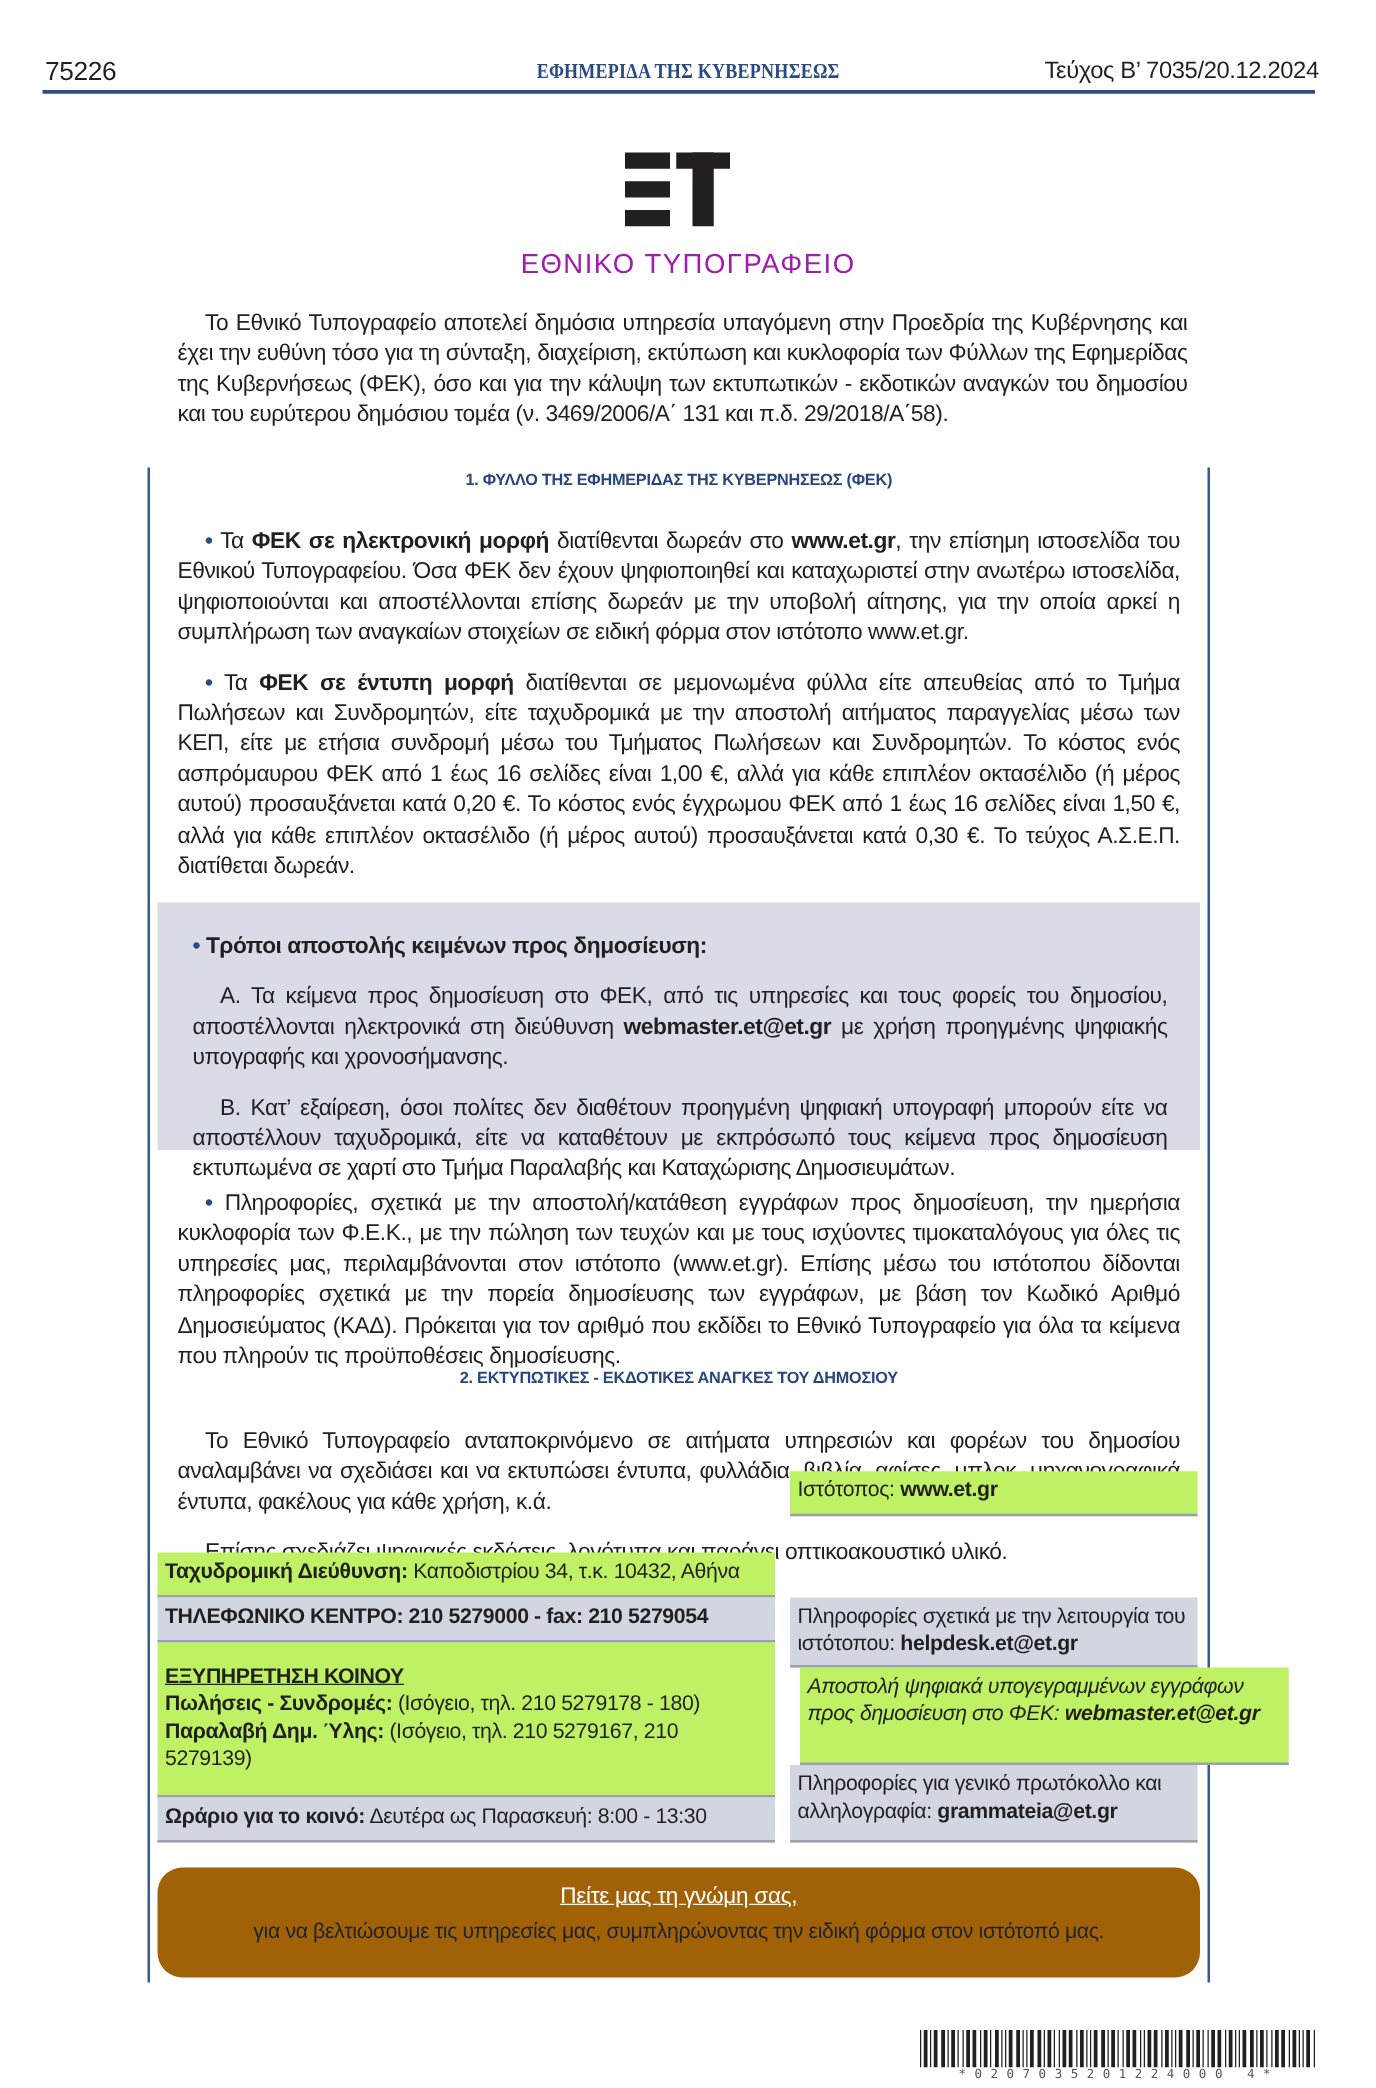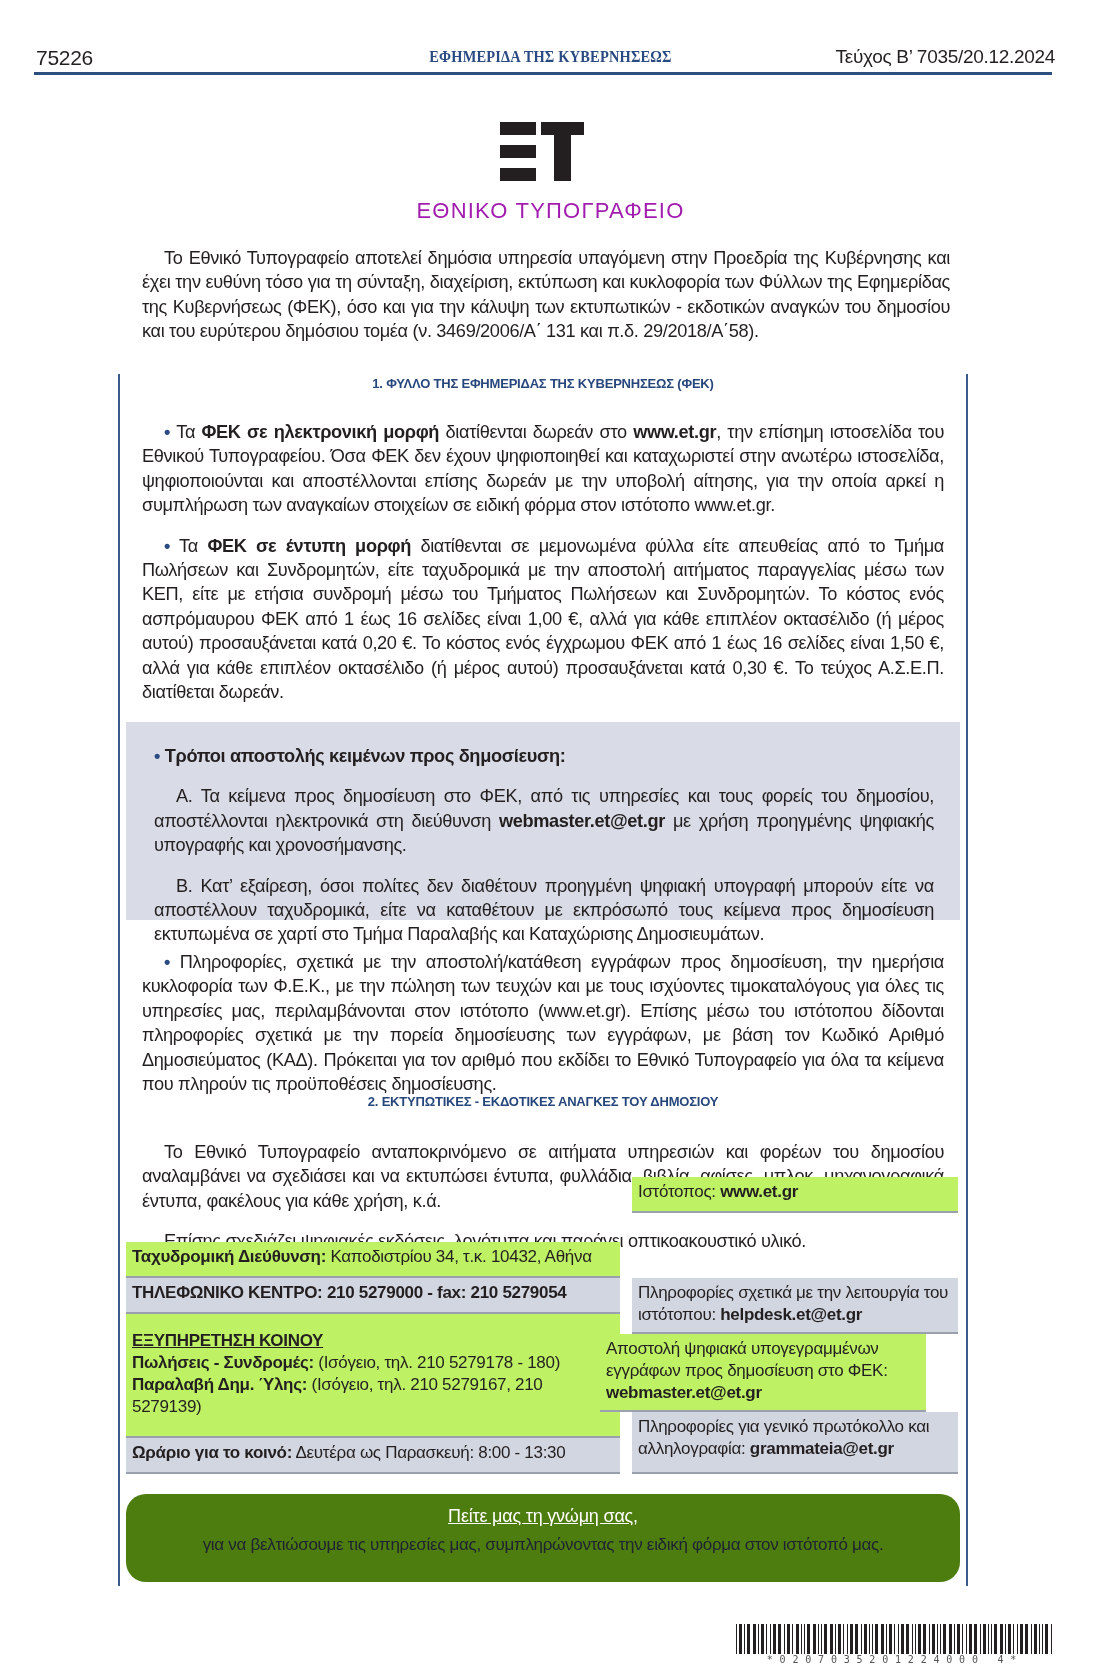--- a/index.html
+++ b/index.html
@@ -119,7 +119,7 @@
   <div class="cell c-dark" style="left:632px;top:1278px;width:326px;height:56px;">
     <span>Πληροφορίες σχετικά με την λειτουργία του ιστότοπου: </span><b>helpdesk.et@et.gr</b>
   </div>
-  <div class="cell c-light" style="left:600px;top:1334px;width:326px;height:78px;">
+  <div class="cell c-light" style="left:640px;top:1334px;width:391px;height:78px;font-style:italic;">
     <span>Αποστολή ψηφιακά υπογεγραμμένων εγγράφων προς δημοσίευση στο ΦΕΚ: </span><b>webmaster.et@et.gr</b>
   </div>
   <div class="cell c-dark" style="left:632px;top:1412px;width:326px;height:62px;">

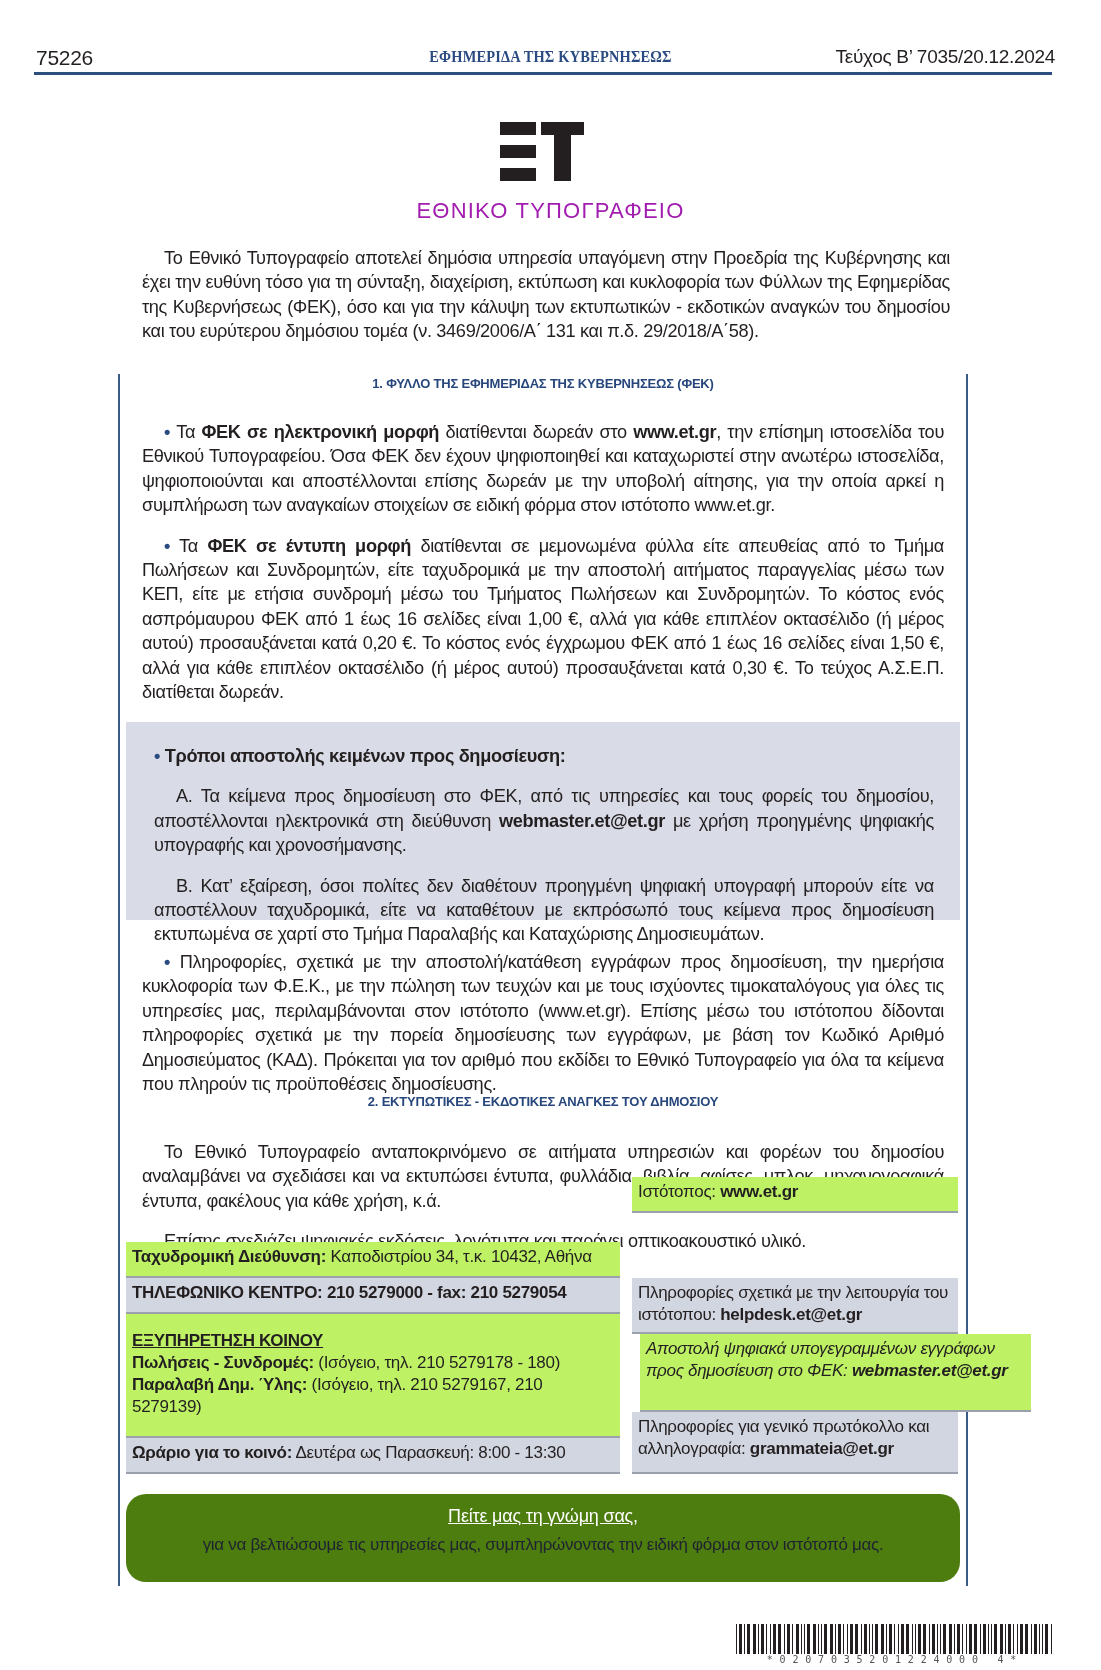--- a/index.html
+++ b/index.html
@@ -40,7 +40,7 @@
   .c-dark { background:#d2d6e0; }
   .tbl .u { text-decoration:underline; font-weight:bold; }
   
-  #feedback { left:126px; top:1494px; width:834px; height:88px; background:#4d7c0f; border-radius:20px; text-align:center; }
+  #feedback { left:126px; top:1494px; width:834px; height:88px; background:#a16207; border-radius:20px; text-align:center; }
   #fb-title { margin-top:12px; font-size:18px; color:#ffffff; text-decoration:underline; letter-spacing:-0.2px; }
   #fb-sub { margin-top:8px; font-size:17px; color:#1f2230; letter-spacing:-0.3px; }
   

